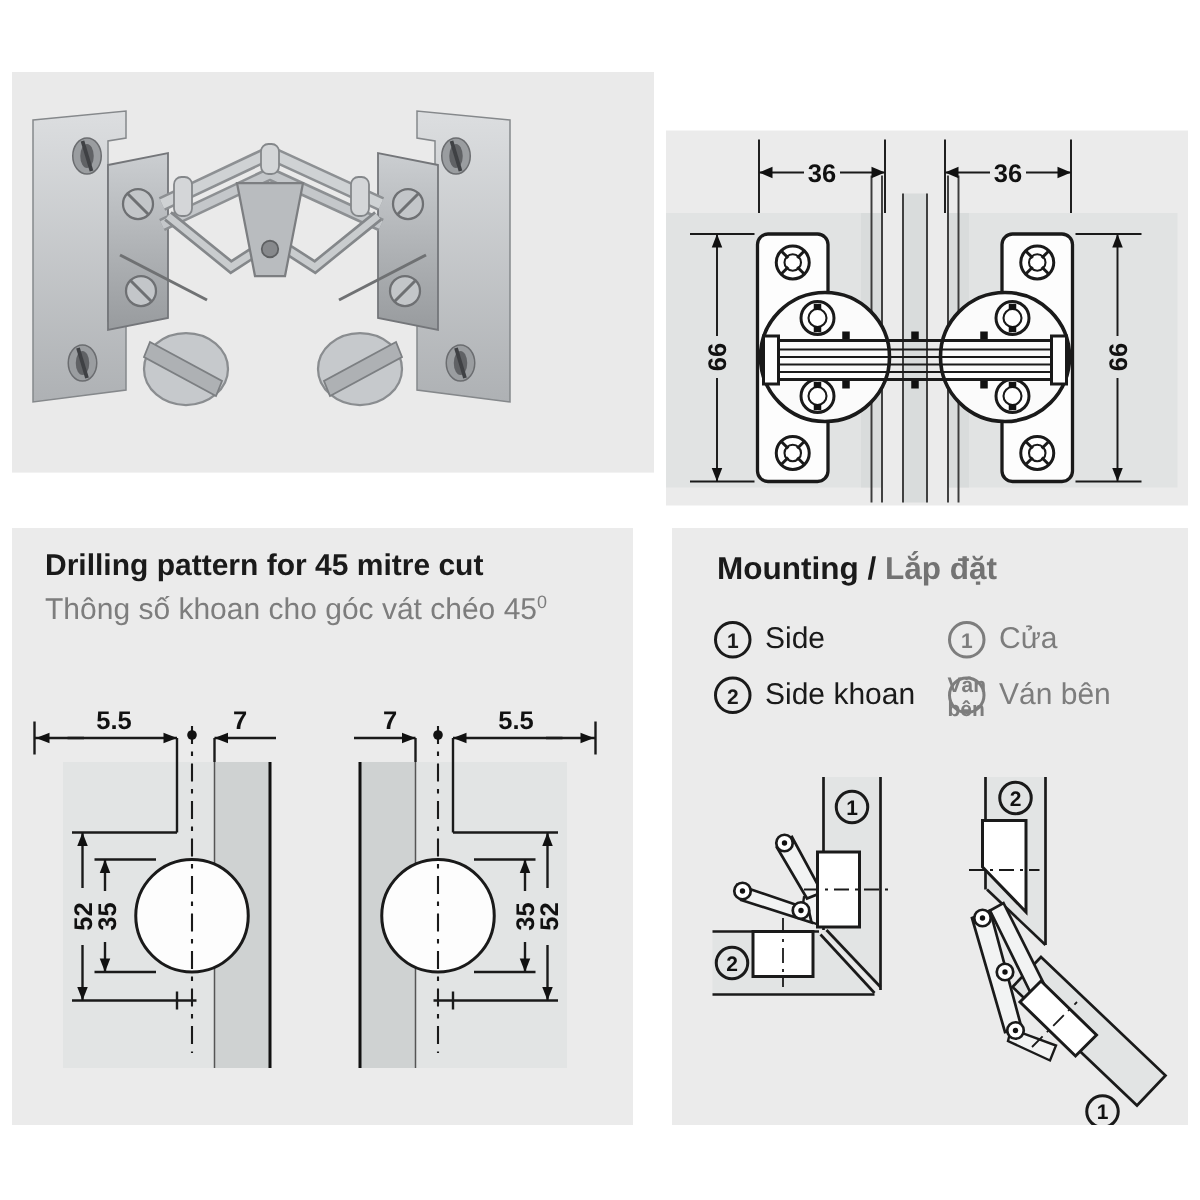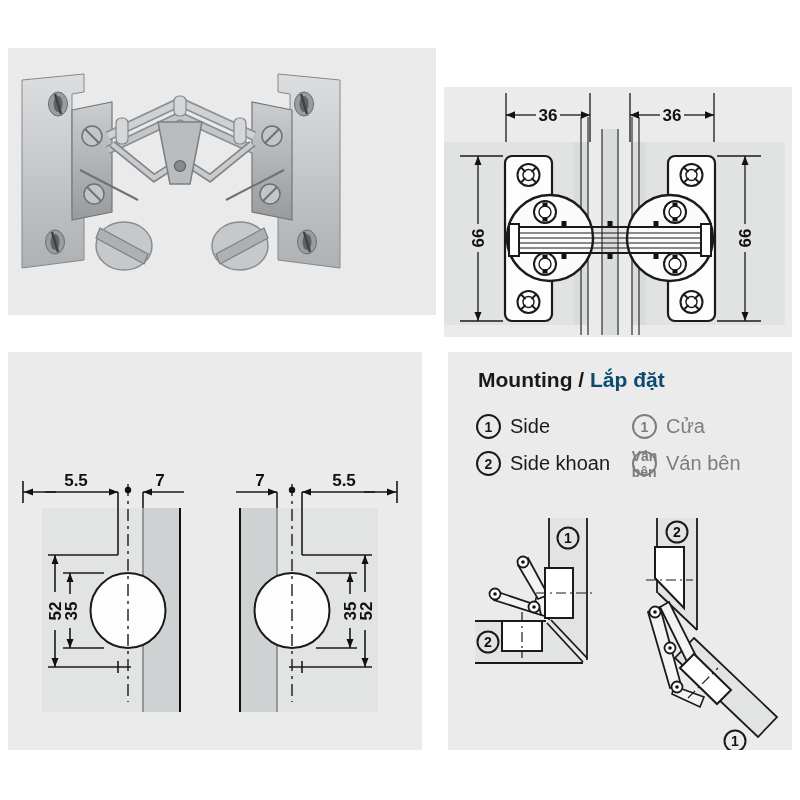--- a/index.html
+++ b/index.html
@@ -252,6 +252,7 @@
 </div>
 
 <div class="section" id="drill-section">
+  <div class="h-en">Drilling pattern for 45 mitre cut</div>
   <svg width="414" height="300" viewBox="0 0 414 300" style="top:98px">
 
     <g>

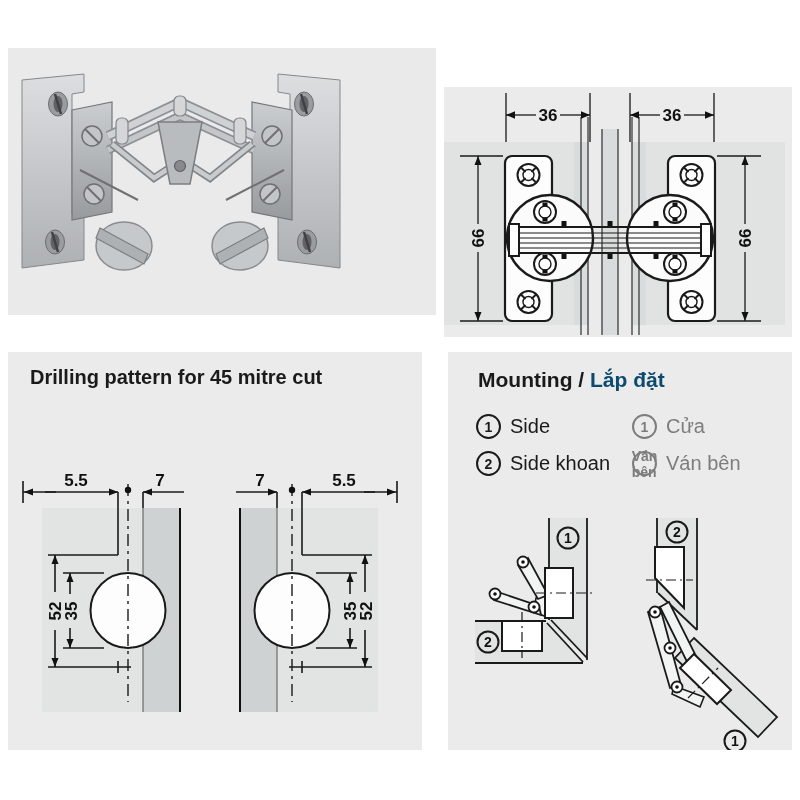--- a/index.html
+++ b/index.html
@@ -13,7 +13,7 @@
   .h-vi{position:absolute;left:22px;top:42px;font-size:20px;color:#7d7d7d;white-space:nowrap;}
   .h-vi sup{font-size:12px;}
   .mount-title{position:absolute;left:30px;top:16px;font-size:21px;font-weight:bold;white-space:nowrap;color:#1a1a1a;}
-  .mount-title .vi{color:#0c4a6e;margin-top:38px;}
+  .mount-title .vi{color:#737373;margin-top:38px;}
   .legend{position:absolute;left:28px;top:62px;width:300px;}
   .legend-row{display:flex;margin-bottom:12px;}
   .legend-cell{display:flex;align-items:center;font-size:20px;}

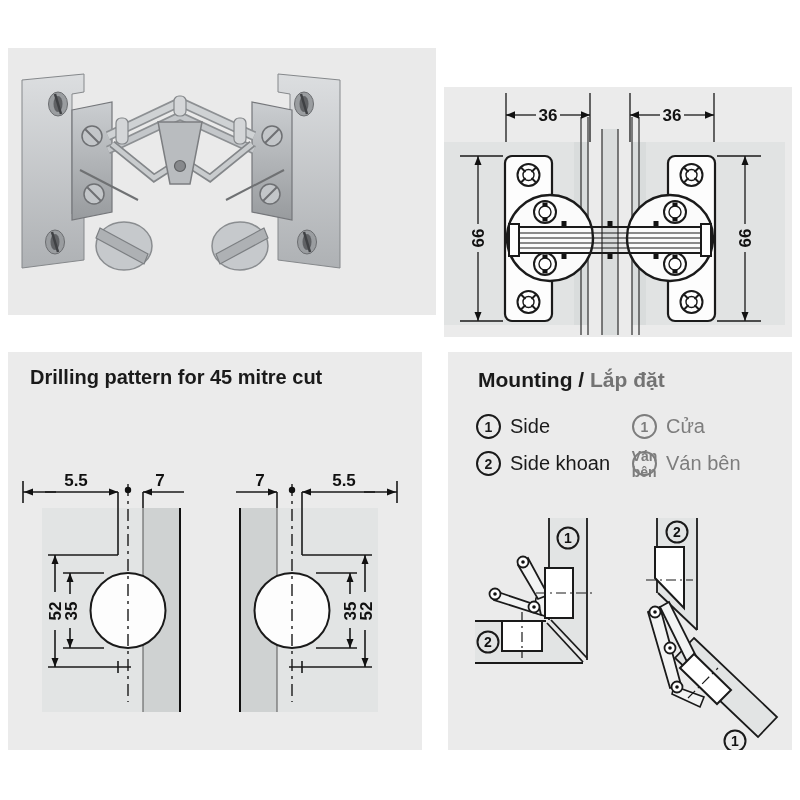--- a/index.html
+++ b/index.html
@@ -253,6 +253,7 @@
 
 <div class="section" id="drill-section">
   <div class="h-en">Drilling pattern for 45 mitre cut</div>
+  <div class="h-vi"><span>Thông số khoan cho góc vát chéo 45</span><sup>0</sup></div>
   <svg width="414" height="300" viewBox="0 0 414 300" style="top:98px">
 
     <g>

